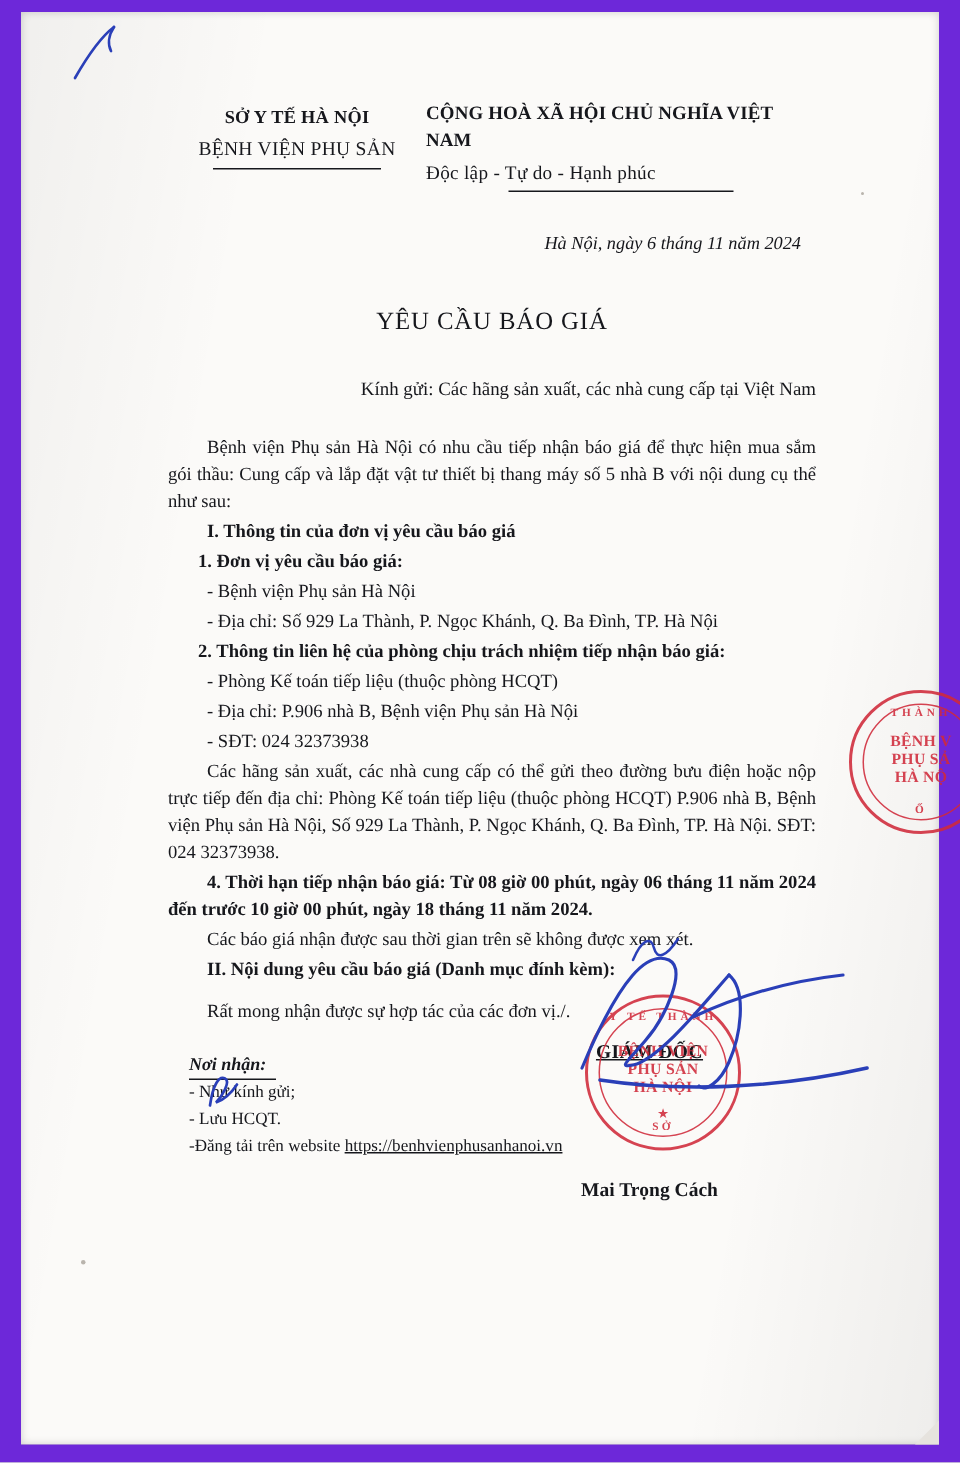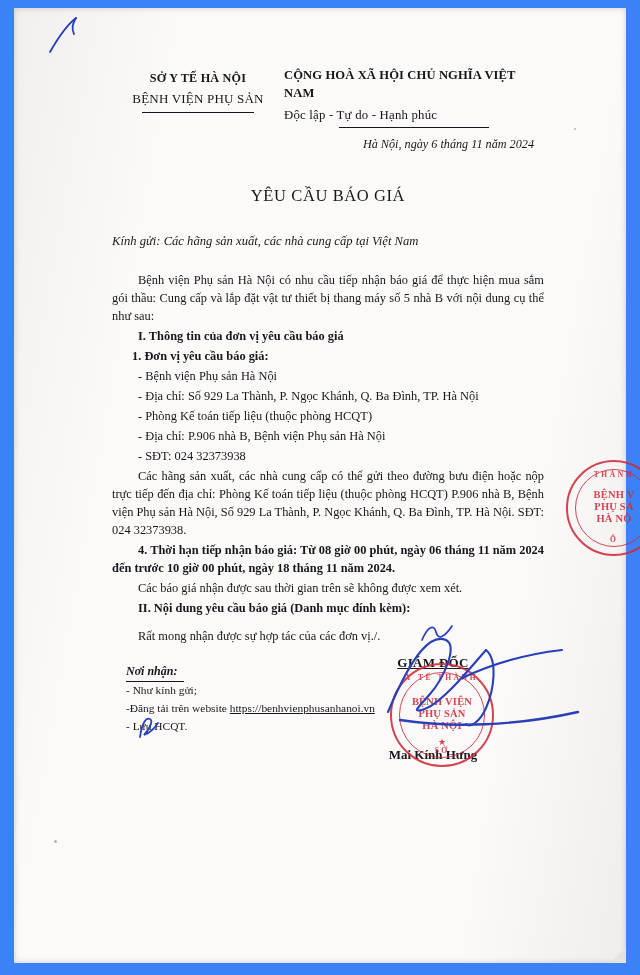--- a/index.html
+++ b/index.html
@@ -17,7 +17,7 @@
     position: relative;
     width: 640px;
     height: 975px;
-    background: #3b82f6;
+    background: #6d28d9;
   }
   .paper {
     position: absolute;

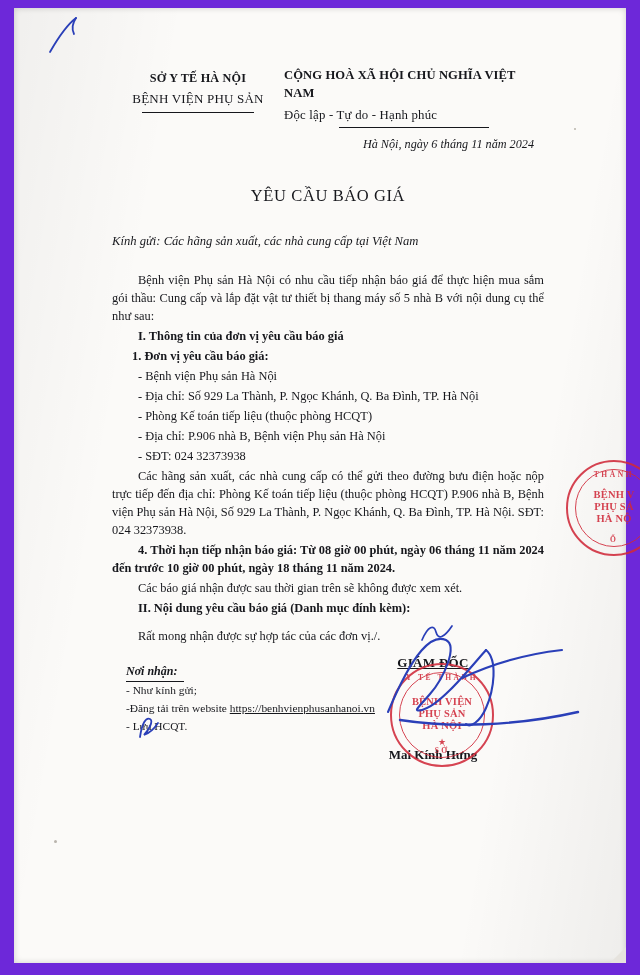--- a/index.html
+++ b/index.html
@@ -96,7 +96,7 @@
     text-align: right;
     font-style: italic;
     font-size: 12.2px;
-    margin-top: 8px;
+    margin-top: 26px;
     padding-right: 10px;
   }
 

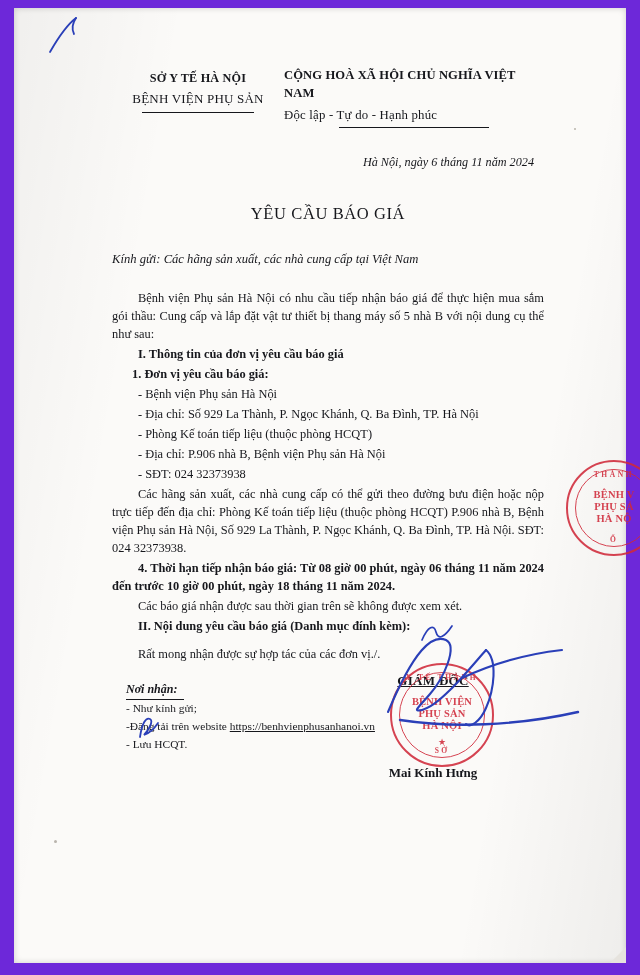--- a/index.html
+++ b/index.html
@@ -109,8 +109,7 @@
     margin-top: 30px;
   }
   .recipient {
-    text-align: left;
-    font-style: italic;
+    text-align: right;
     font-size: 12.6px;
     margin-top: 24px;
   }

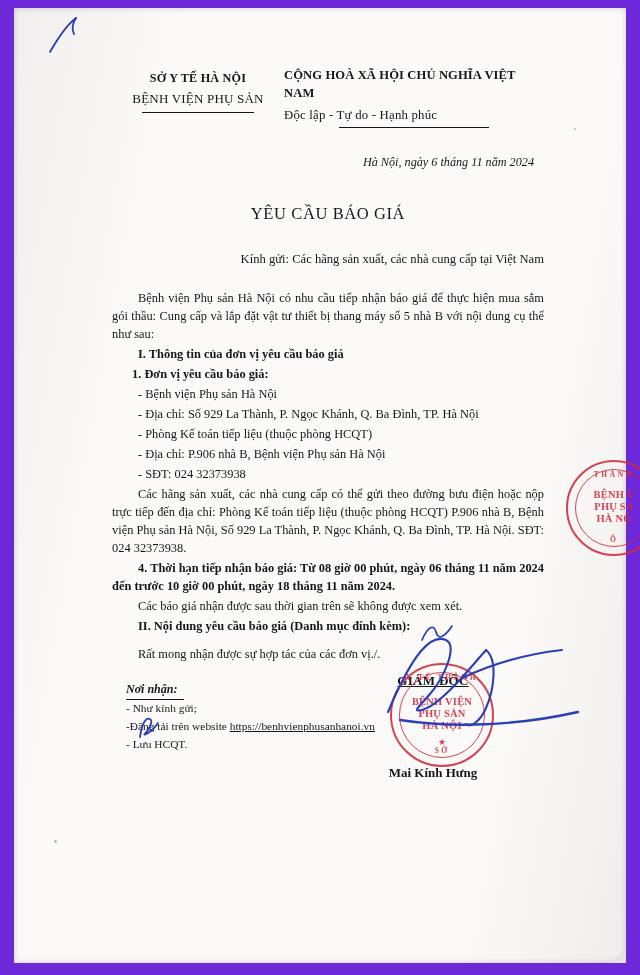--- a/index.html
+++ b/index.html
@@ -317,6 +317,7 @@
         <p class="sub">1. Đơn vị yêu cầu báo giá:</p>
         <p class="dash">- Bệnh viện Phụ sản Hà Nội</p>
         <p class="dash">- Địa chỉ: Số 929 La Thành, P. Ngọc Khánh, Q. Ba Đình, TP. Hà Nội</p>
+        <p class="sub">2. Thông tin liên hệ của phòng chịu trách nhiệm tiếp nhận báo giá:</p>
         <p class="dash">- Phòng Kế toán tiếp liệu (thuộc phòng HCQT)</p>
         <p class="dash">- Địa chỉ: P.906 nhà B, Bệnh viện Phụ sản Hà Nội</p>
         <p class="dash">- SĐT: 024 32373938</p>

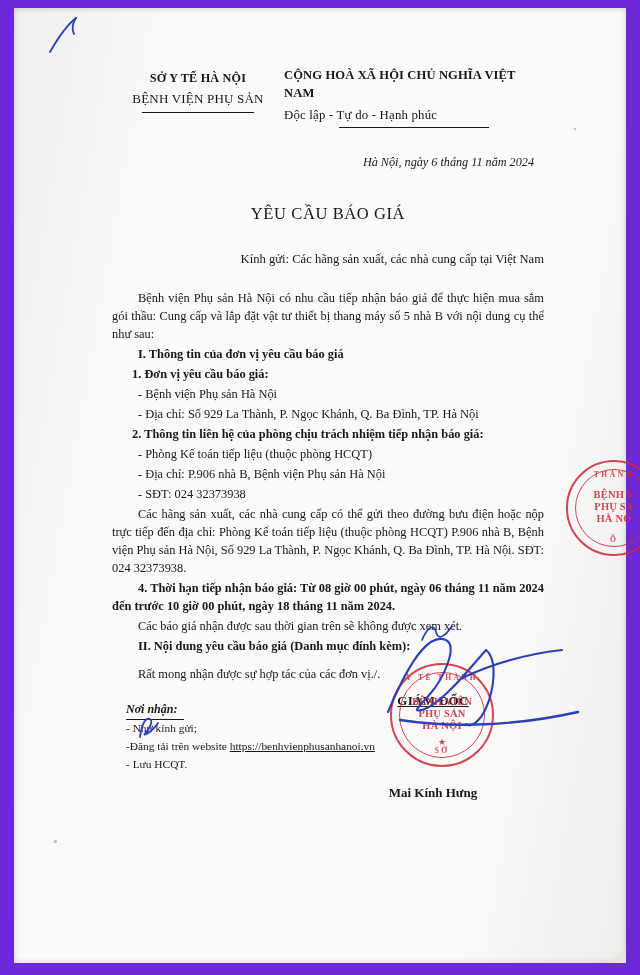--- a/index.html
+++ b/index.html
@@ -333,10 +333,10 @@
           <div class="recv-title">Nơi nhận:</div>
           <div class="recv-title-underline"></div>
           <div class="recv-item">- Như kính gửi;</div>
+          <div class="recv-item">- Lưu HCQT.</div>
           <div class="recv-item">
             <span>-Đăng tải trên website </span><span class="link">https://benhvienphusanhanoi.vn</span>
           </div>
-          <div class="recv-item">- Lưu HCQT.</div>
         </div>
 
         <div class="sign">

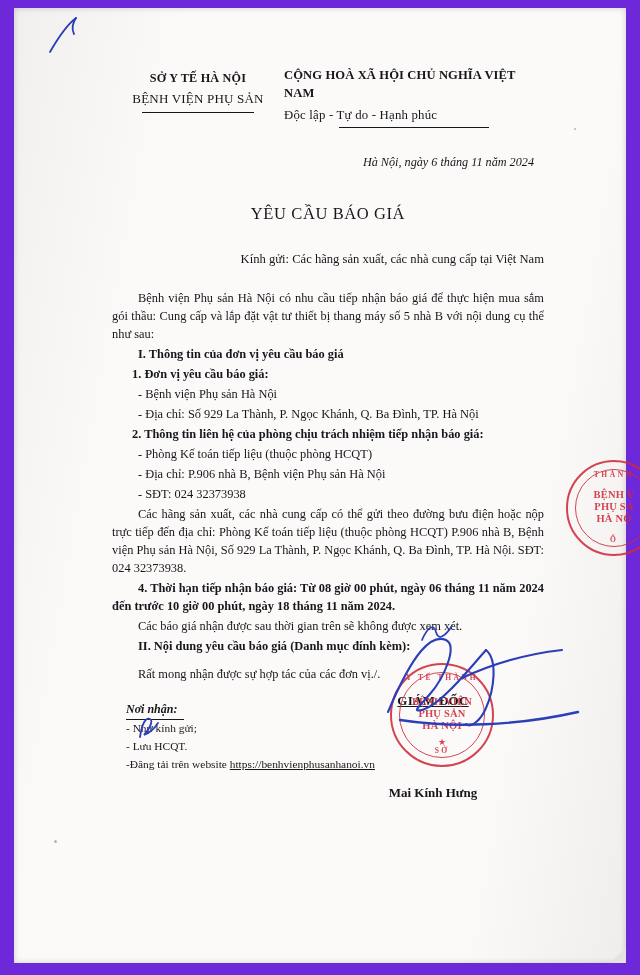--- a/index.html
+++ b/index.html
@@ -341,7 +341,7 @@
 
         <div class="sign">
           <div class="sign-title">GIÁM ĐỐC</div>
-          <div class="sign-name">Mai Kính Hưng</div>
+          <div class="sign-name">Mai Trọng Cách</div>
         </div>
       </div>
 

